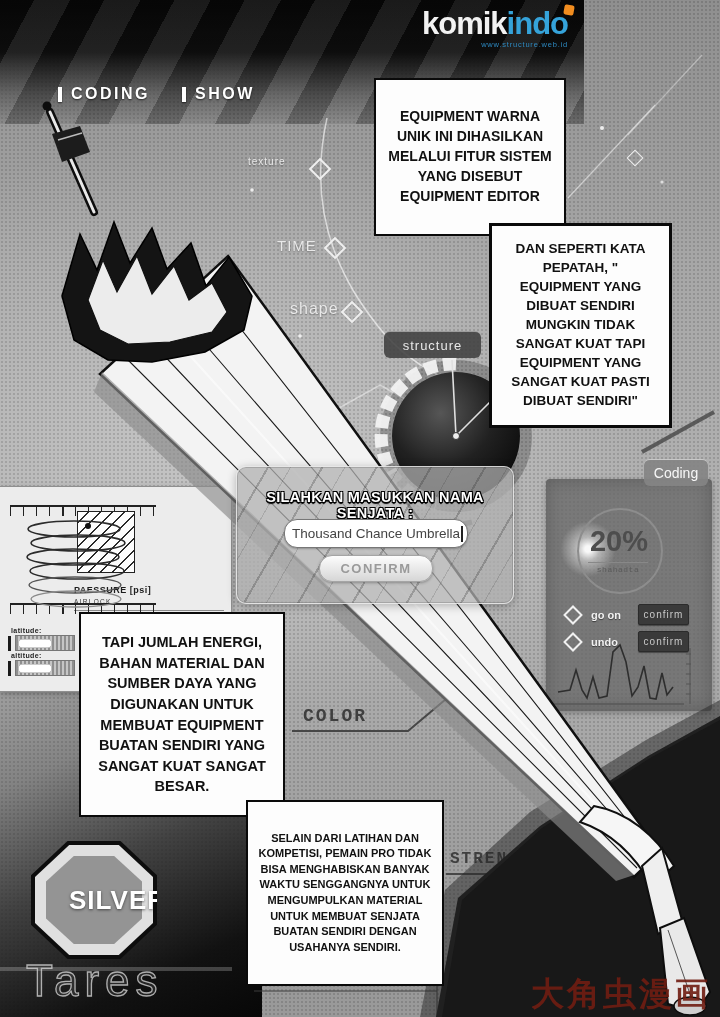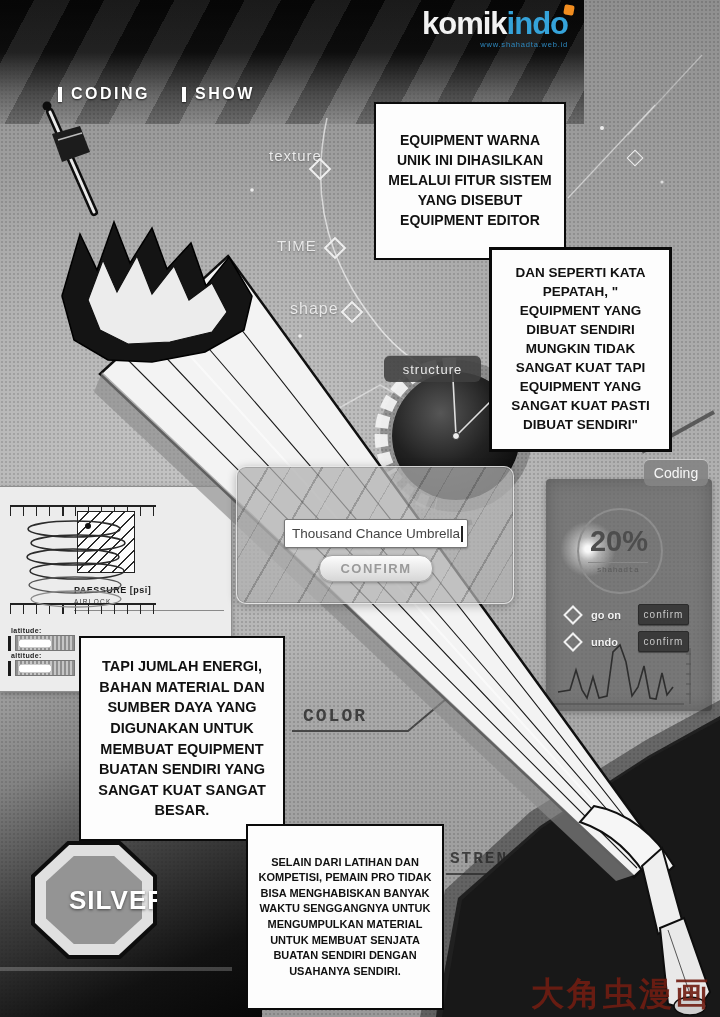--- a/index.html
+++ b/index.html
@@ -165,7 +165,7 @@
         <span class="logo-part1">komik</span><span class="logo-part2">indo</span>
         <span class="logo-dot"></span>
       </div>
-      <div class="logo-sub">www.shahadta.web.id</div>
+      <div class="logo-sub">www.structure.web.id</div>
     </div>
   </div>
 

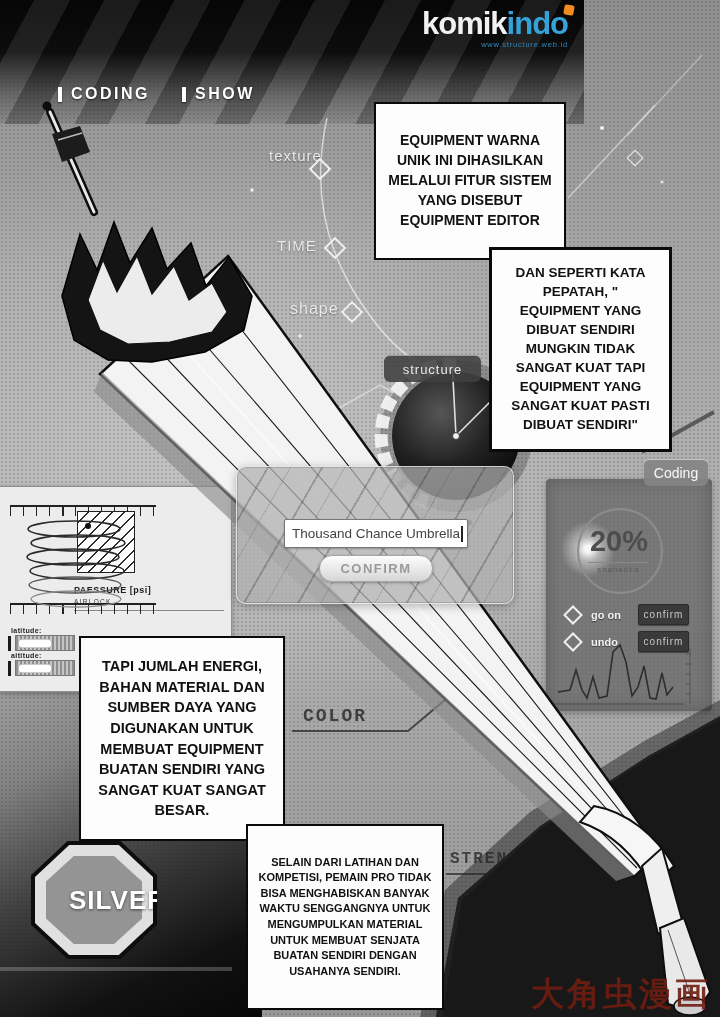--- a/index.html
+++ b/index.html
@@ -101,7 +101,7 @@
   
   .bubble{position:absolute;background:#fdfdfd;border:2.5px solid #0a0a0a;z-index:9;
     display:flex;align-items:center;justify-content:center;text-align:center;
-    color:#111;font-weight:bold;box-sizing:border-box;margin-top:24px;}
+    color:#111;font-weight:bold;box-sizing:border-box;}
   #bubble1{left:374px;top:78px;width:192px;height:158px;font-size:14px;line-height:1.42;padding:8px 10px;}
   #bubble2{left:489px;top:223px;width:183px;height:205px;font-size:13.5px;line-height:1.4;padding:8px 9px;border-width:3px;}
   #bubble3{left:79px;top:612px;width:206px;height:205px;font-size:14.5px;line-height:1.42;padding:8px 10px;}

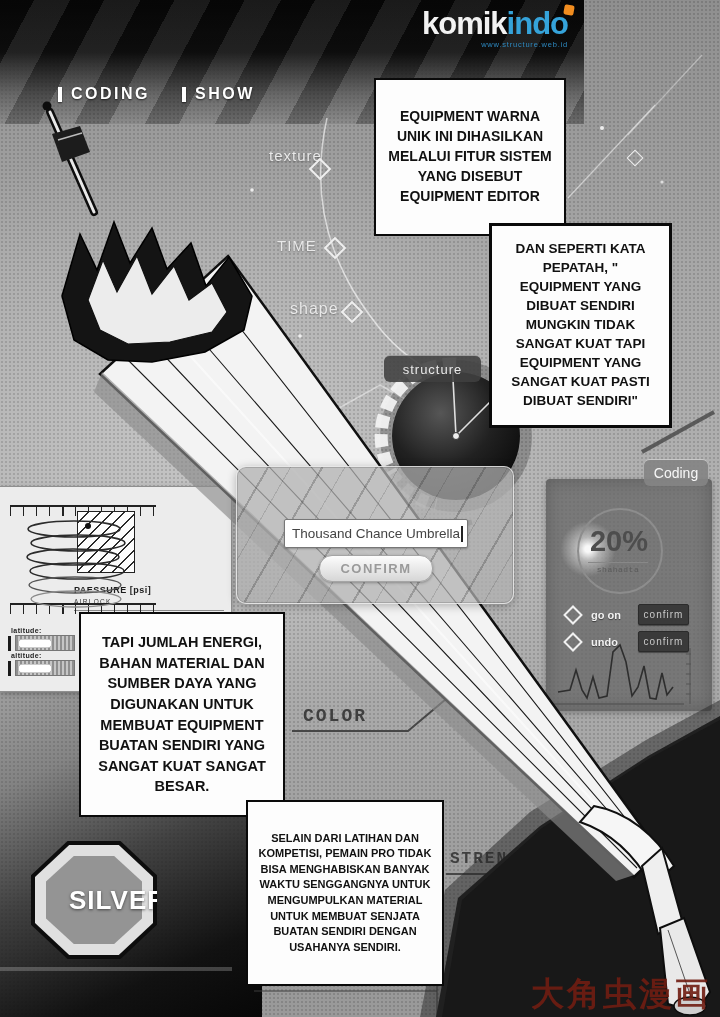--- a/index.html
+++ b/index.html
@@ -180,7 +180,7 @@
     </div>
   </div>
 
-  <div class="abs node-label" style="left:248px;top:147px;font-size:15px;margin-left:21px;">texture</div>
+  <div class="abs node-label" style="left:248px;top:156px;font-size:10px;">texture</div>
   <div class="dmd" style="left:312px;top:161px;width:12px;height:12px;"></div>
   <div class="abs node-label" style="left:277px;top:237px;font-size:15px;">TIME</div>
   <div class="dmd" style="left:327px;top:240px;width:12px;height:12px;"></div>

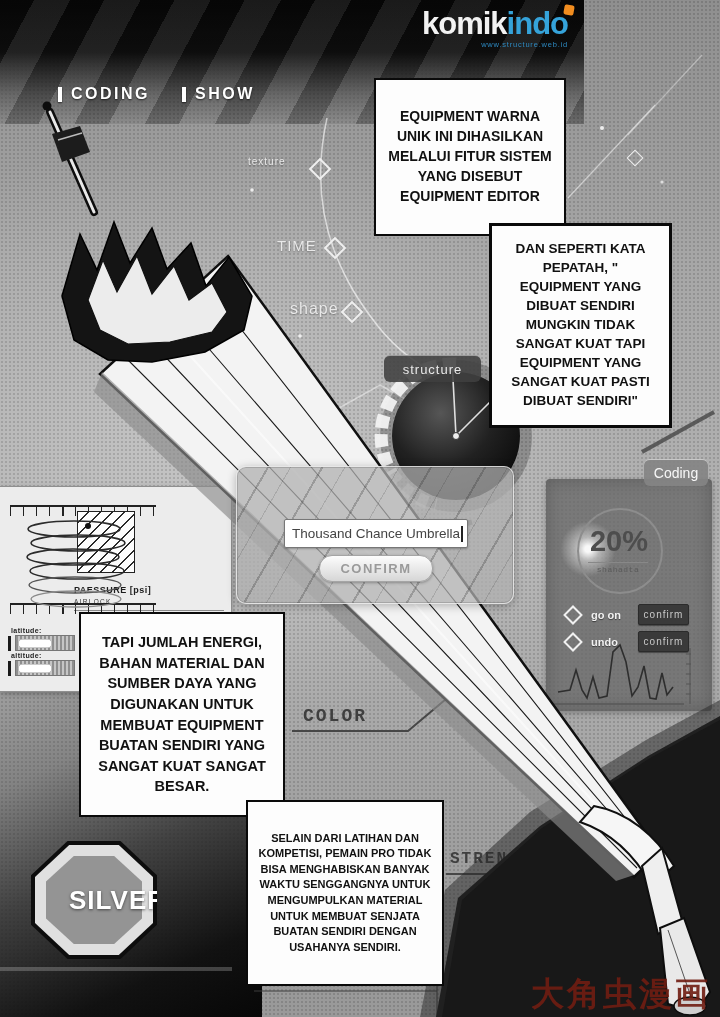--- a/index.html
+++ b/index.html
@@ -39,7 +39,7 @@
 
   .structure-tag{left:384px;top:331px;width:97px;height:26px;background:rgba(64,64,64,.88);
     border-radius:6px;border-top:1px solid rgba(255,255,255,.45);color:#e8e8e8;font-size:13px;
-    display:flex;align-items:center;justify-content:center;letter-spacing:1px;z-index:4;margin-top:24px;}
+    display:flex;align-items:center;justify-content:center;letter-spacing:1px;z-index:4;}
 
   
   #left-panel{left:0;top:486px;width:232px;height:206px;background:#ececec;

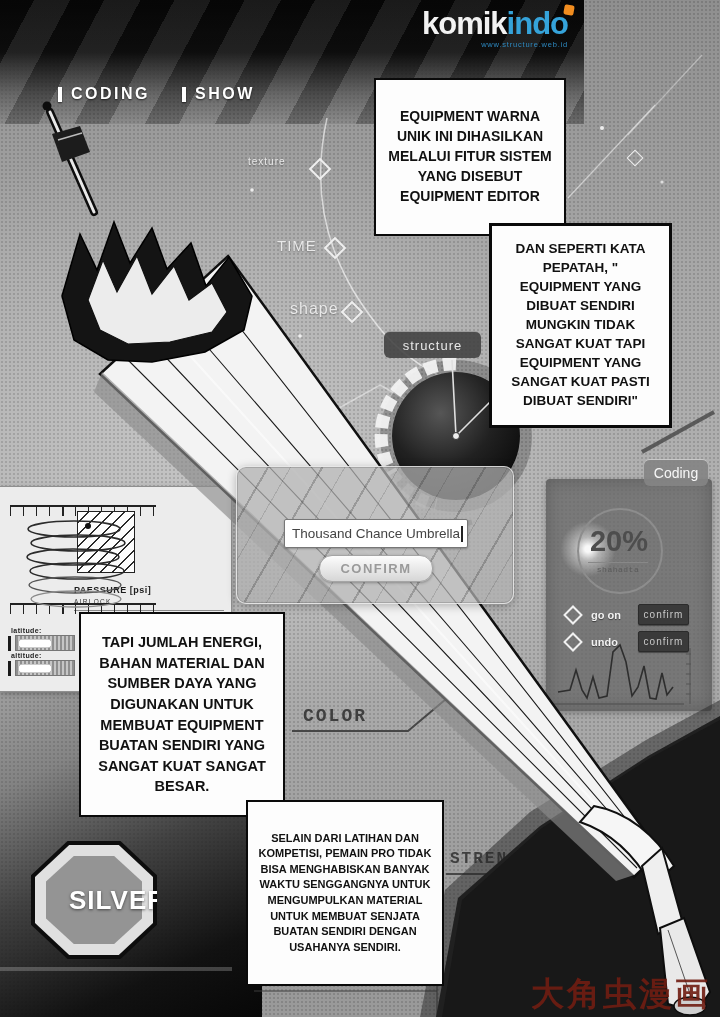--- a/index.html
+++ b/index.html
@@ -284,6 +284,7 @@
   </svg>
 
   <div id="name-dialog" class="abs">
+    <div class="dialog-title">SILAHKAN MASUKKAN NAMA SENJATA :</div>
     <div class="dialog-input">
       <span class="dialog-input-text">Thousand Chance Umbrella</span>
       <span class="caret"></span>

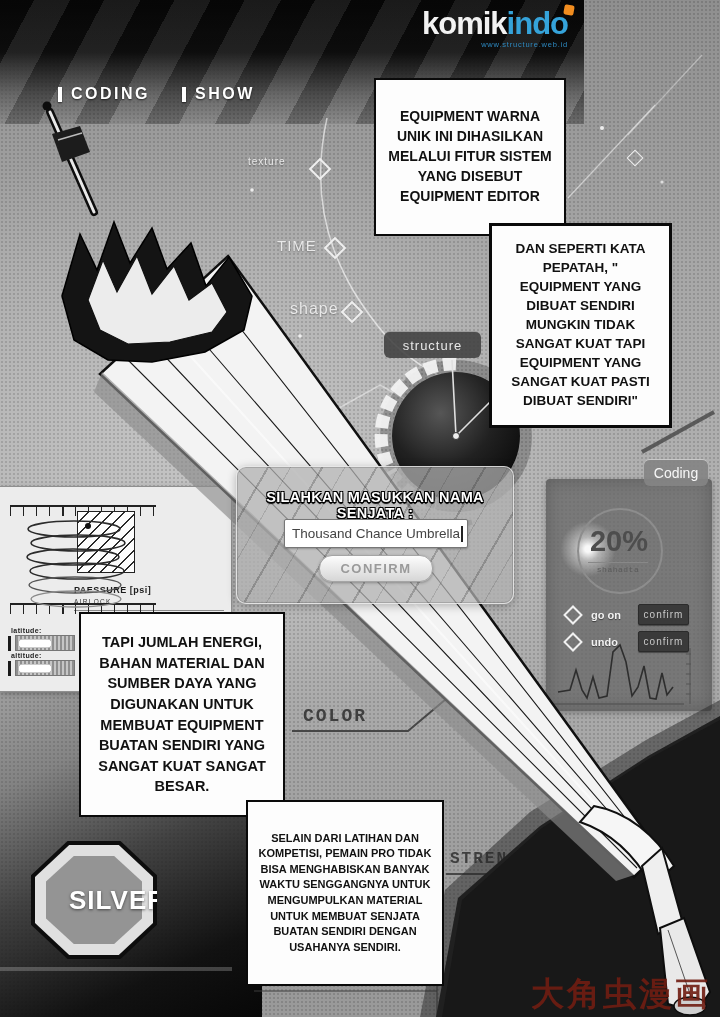--- a/index.html
+++ b/index.html
@@ -71,7 +71,7 @@
     font-weight:bold;font-size:14.5px;letter-spacing:.3px;
     text-shadow:-1px -1px 0 #000,1px -1px 0 #000,-1px 1px 0 #000,1px 1px 0 #000,0 2px 1px #000;}
   .dialog-input{position:absolute;left:47px;top:52px;width:182px;height:27px;background:#fff;
-    border:1px solid #777;border-radius:2px;display:flex;align-items:center;box-shadow:0 1px 2px rgba(0,0,0,.25);}
+    border:1px solid #777;border-radius:13px;display:flex;align-items:center;box-shadow:0 1px 2px rgba(0,0,0,.25);}
   .dialog-input-text{font-size:13.5px;color:#444;padding-left:7px;white-space:nowrap;}
   .caret{width:1.5px;height:16px;background:#222;margin-left:1px;}
   .confirm-btn{position:absolute;left:82px;top:88px;width:112px;height:25px;border-radius:13px;

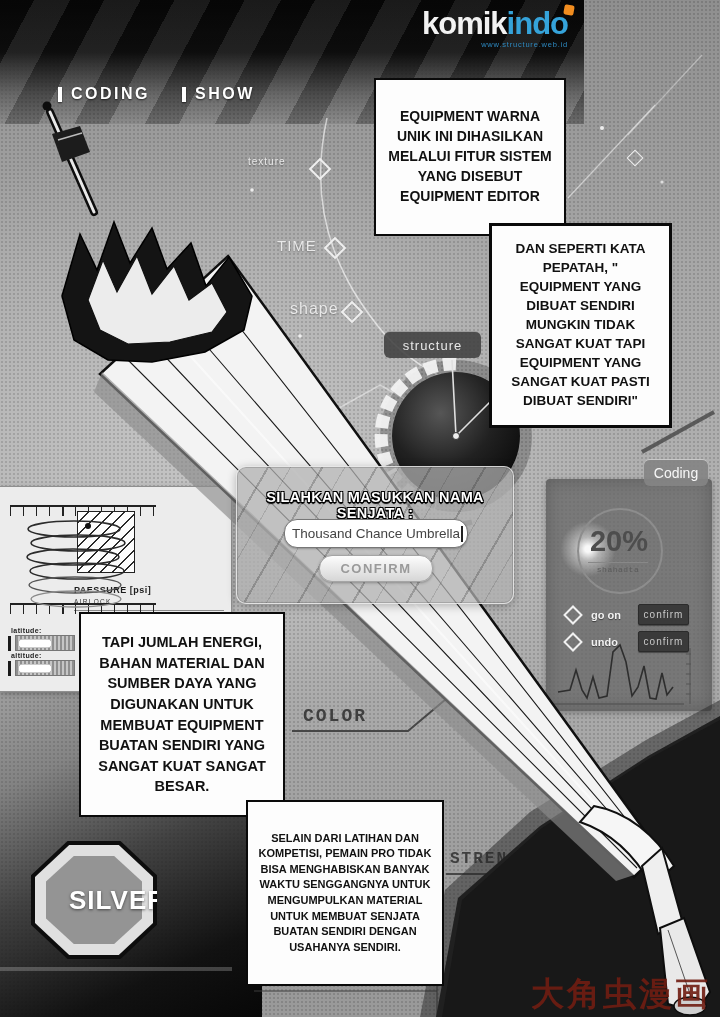--- a/index.html
+++ b/index.html
@@ -311,6 +311,7 @@
     <div class="label">SILVER</div>
   </div>
 
+  <div class="artist-wm" style="left:26px;top:956px;font-size:44px;">Tares</div>
   <div id="cn-wm" class="abs">大角虫漫画</div>
 
 </div>

